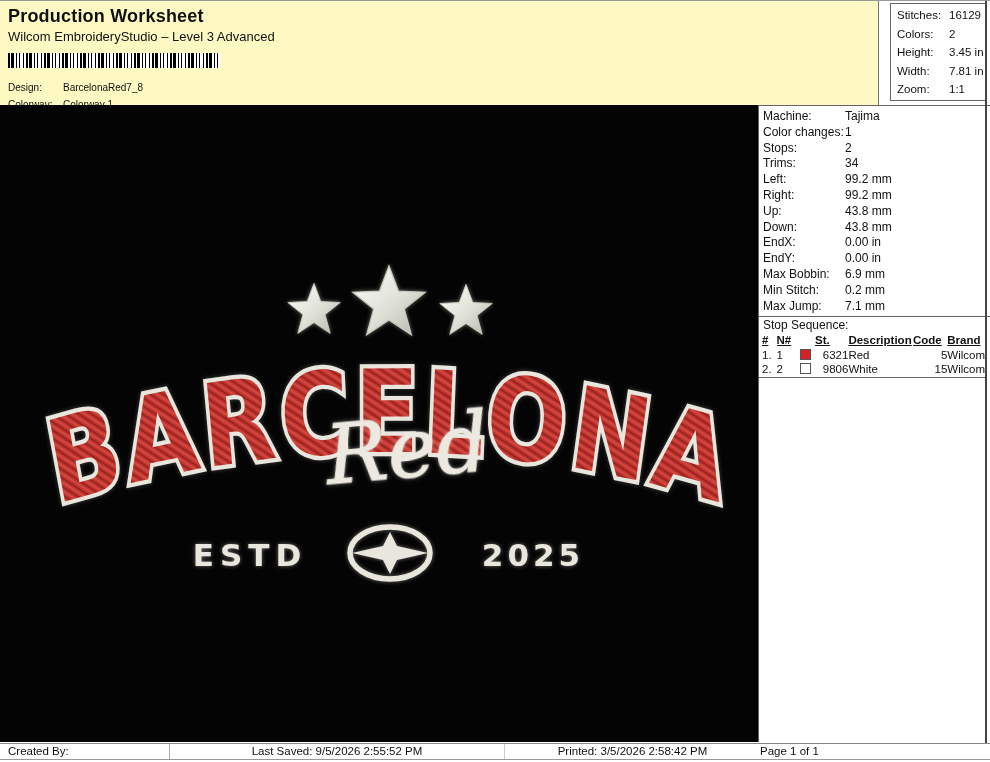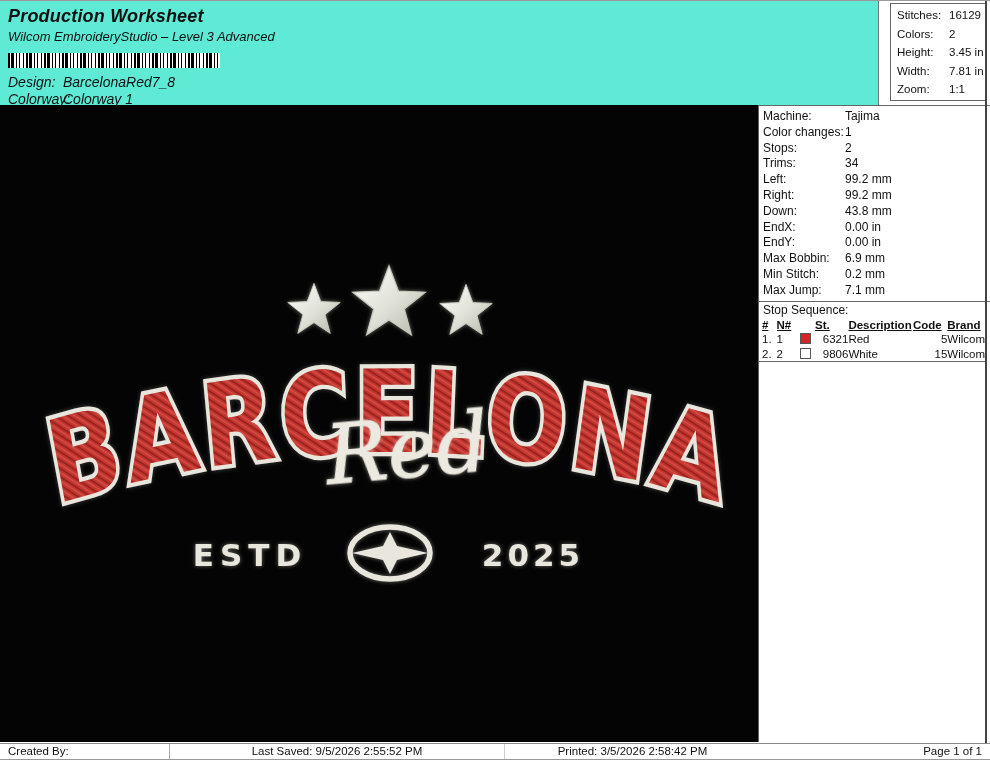--- a/index.html
+++ b/index.html
@@ -8,7 +8,7 @@
   .page { position:absolute; inset:0; width:990px; height:762px; background:#fff; border-top:1px solid #999; overflow:hidden; }
 
   
-  .header { position:absolute; left:0; top:0; width:878px; height:104px; background:#5eead4;font-style:italic; }
+  .header { position:absolute; left:0; top:0; width:878px; height:104px; background:#fef9c3; }
   .title { position:absolute; left:8px; top:5px; font-size:18px; font-weight:bold; letter-spacing:.2px; }
   .subtitle { position:absolute; left:8px; top:28px; font-size:13px; }
   .barcode { position:absolute; left:8px; top:52px; width:212px; height:15px;

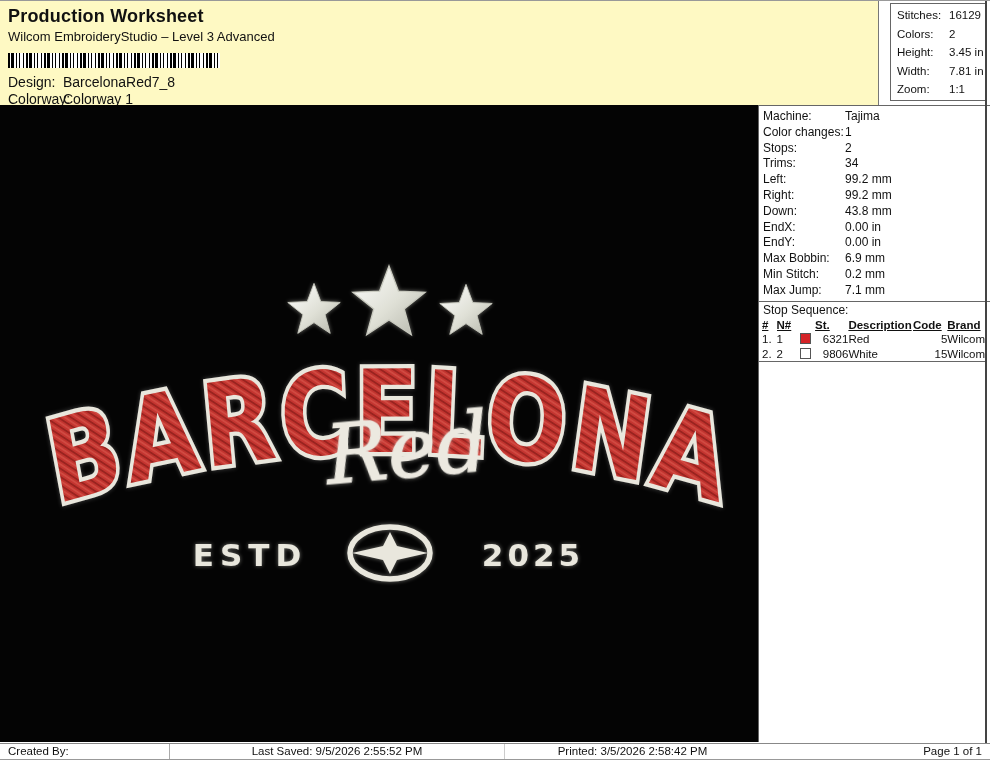--- a/index.html
+++ b/index.html
@@ -13,7 +13,7 @@
   .subtitle { position:absolute; left:8px; top:28px; font-size:13px; }
   .barcode { position:absolute; left:8px; top:52px; width:212px; height:15px;
     background:repeating-linear-gradient(90deg,#000 0 2px,#fff 2px 3px,#000 3px 6px,#fff 6px 8px,#000 8px 9px,#fff 9px 11px,#000 11px 12px,#fff 12px 15px,#000 15px 16px,#fff 16px 18px); }
-  .kv { position:absolute; left:8px; font-size:14px; }
+  .kv { position:absolute; left:8px; font-size:10px;margin-top:8px; }
   .kv .k { display:inline-block; width:55px; }
   .kv-design { top:73px; }
   .kv-colorway { top:90px; }

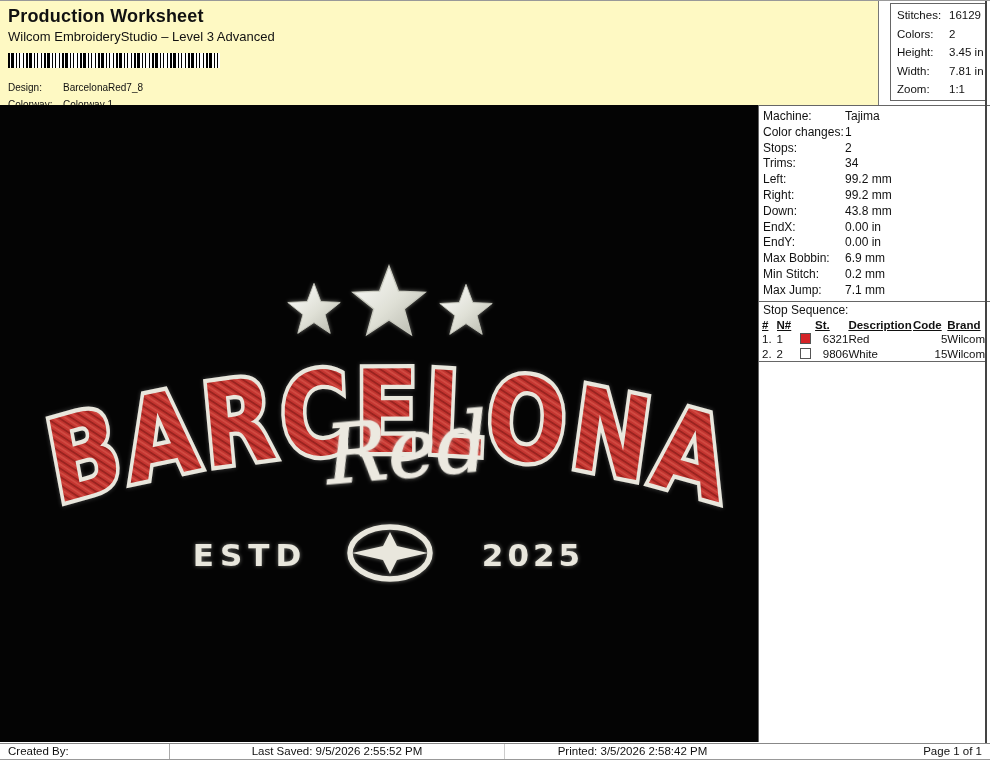--- a/index.html
+++ b/index.html
@@ -130,6 +130,7 @@
       <div class="m-row"><span class="k">Trims:</span><span>34</span></div>
       <div class="m-row"><span class="k">Left:</span><span>99.2 mm</span></div>
       <div class="m-row"><span class="k">Right:</span><span>99.2 mm</span></div>
+      <div class="m-row"><span class="k">Up:</span><span>43.8 mm</span></div>
       <div class="m-row"><span class="k">Down:</span><span>43.8 mm</span></div>
       <div class="m-row"><span class="k">EndX:</span><span>0.00 in</span></div>
       <div class="m-row"><span class="k">EndY:</span><span>0.00 in</span></div>

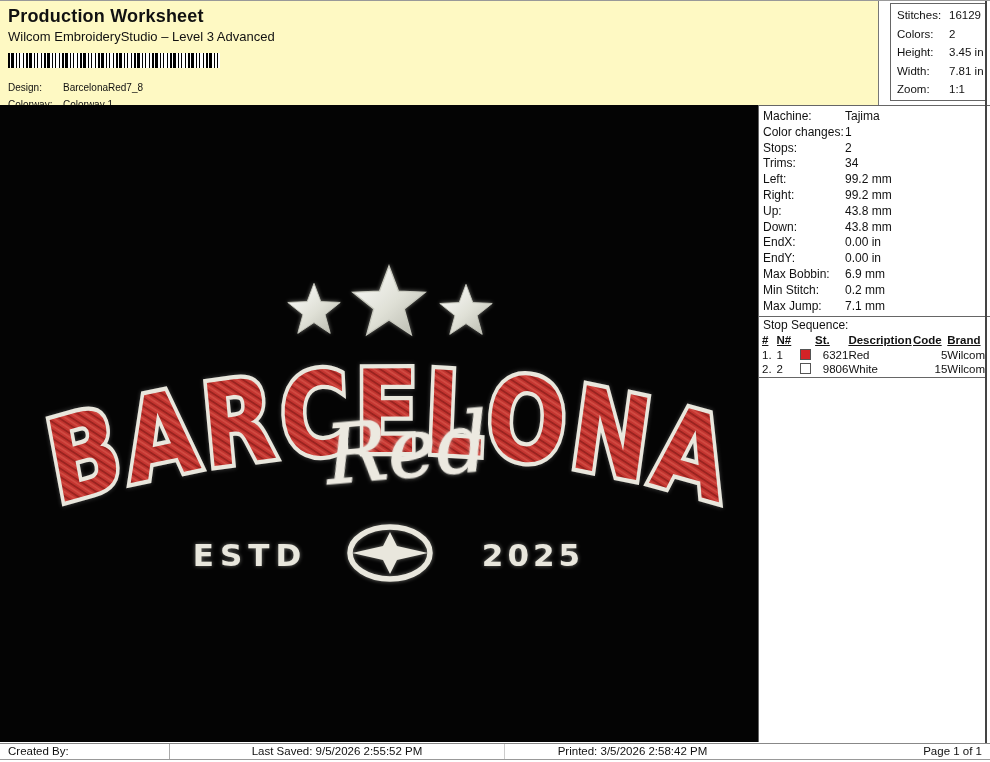--- a/index.html
+++ b/index.html
@@ -53,7 +53,7 @@
   .f-created { width:170px; padding-left:8px; border-right:1px solid #aaa; }
   .f-saved { width:335px; text-align:center; border-right:1px solid #ccc; }
   .f-printed { width:255px; text-align:center; }
-  .f-page { flex:1; text-align:right; padding-right:8px; }
+  .f-page { flex:1; text-align:left; padding-right:8px; }
 </style>
 </head>
 <body>

